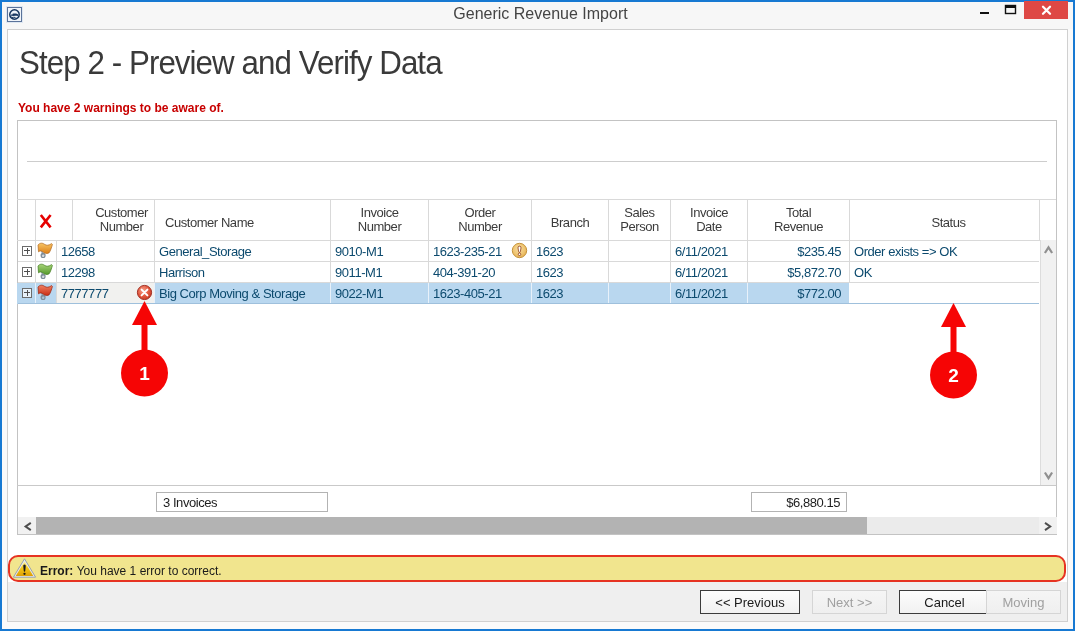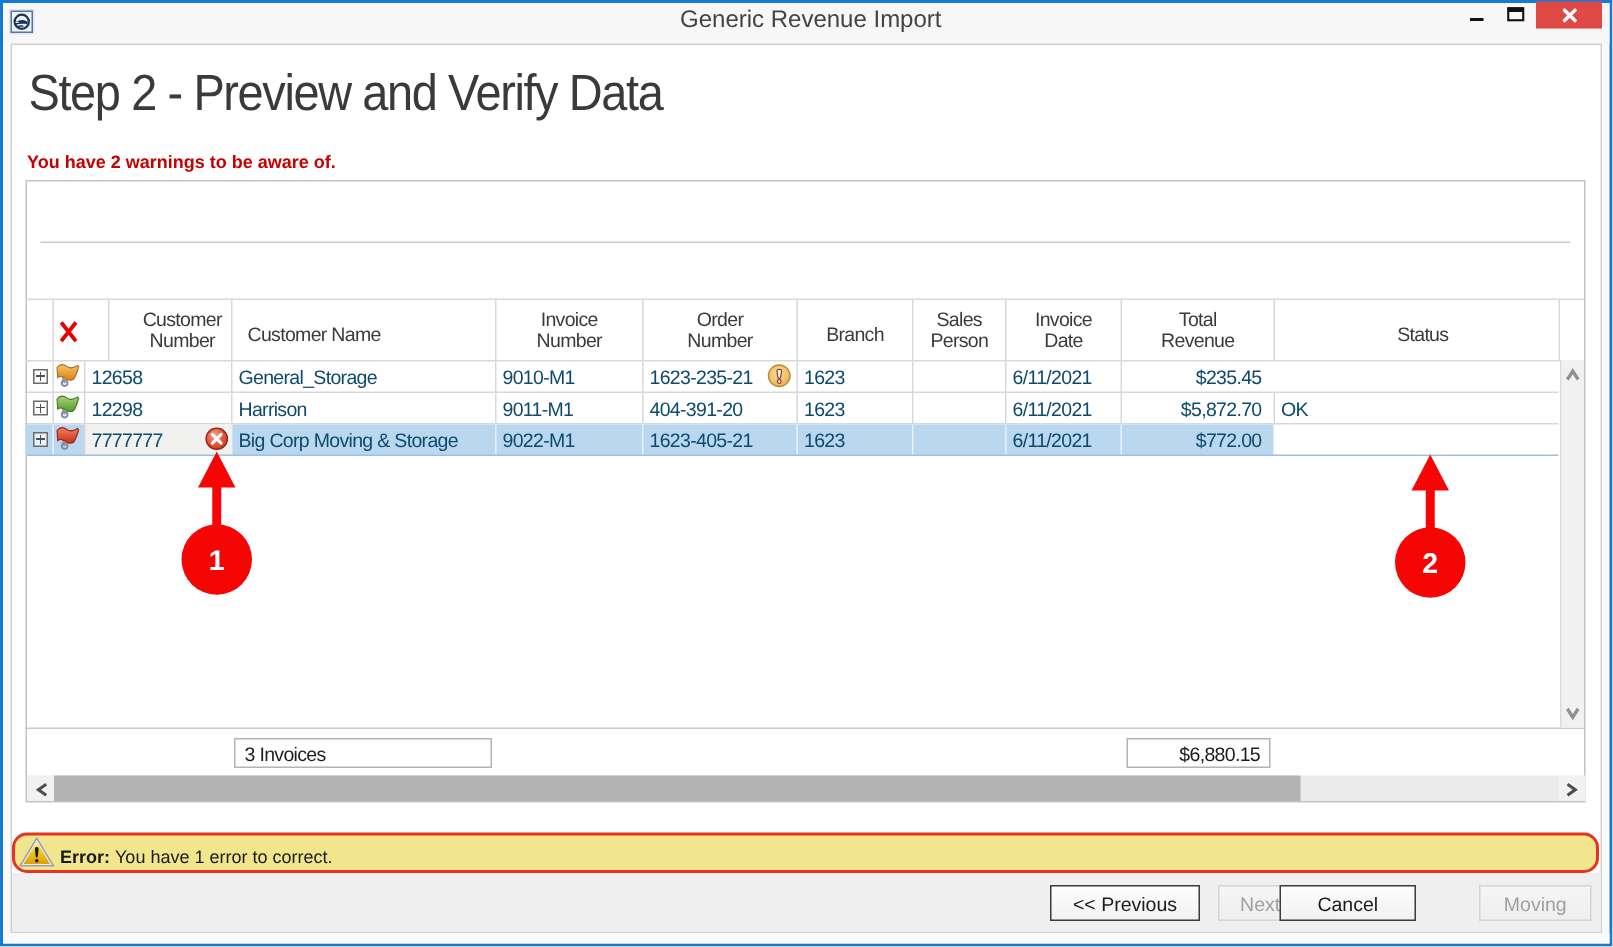--- a/index.html
+++ b/index.html
@@ -85,6 +85,7 @@
   <div class="cell" style="left:590px;width:62px;"></div>
   <div class="cell" style="left:652px;width:77px;">6/11/2021</div>
   <div class="cell right" style="left:729px;width:102px;">$235.45</div>
+  <div class="cell" style="left:831px;width:190px;">Order exists =&gt; OK</div>
 </div>
 <div class="rowline" style="top:261px;"></div>
 <div class="row" style="top:262px;">

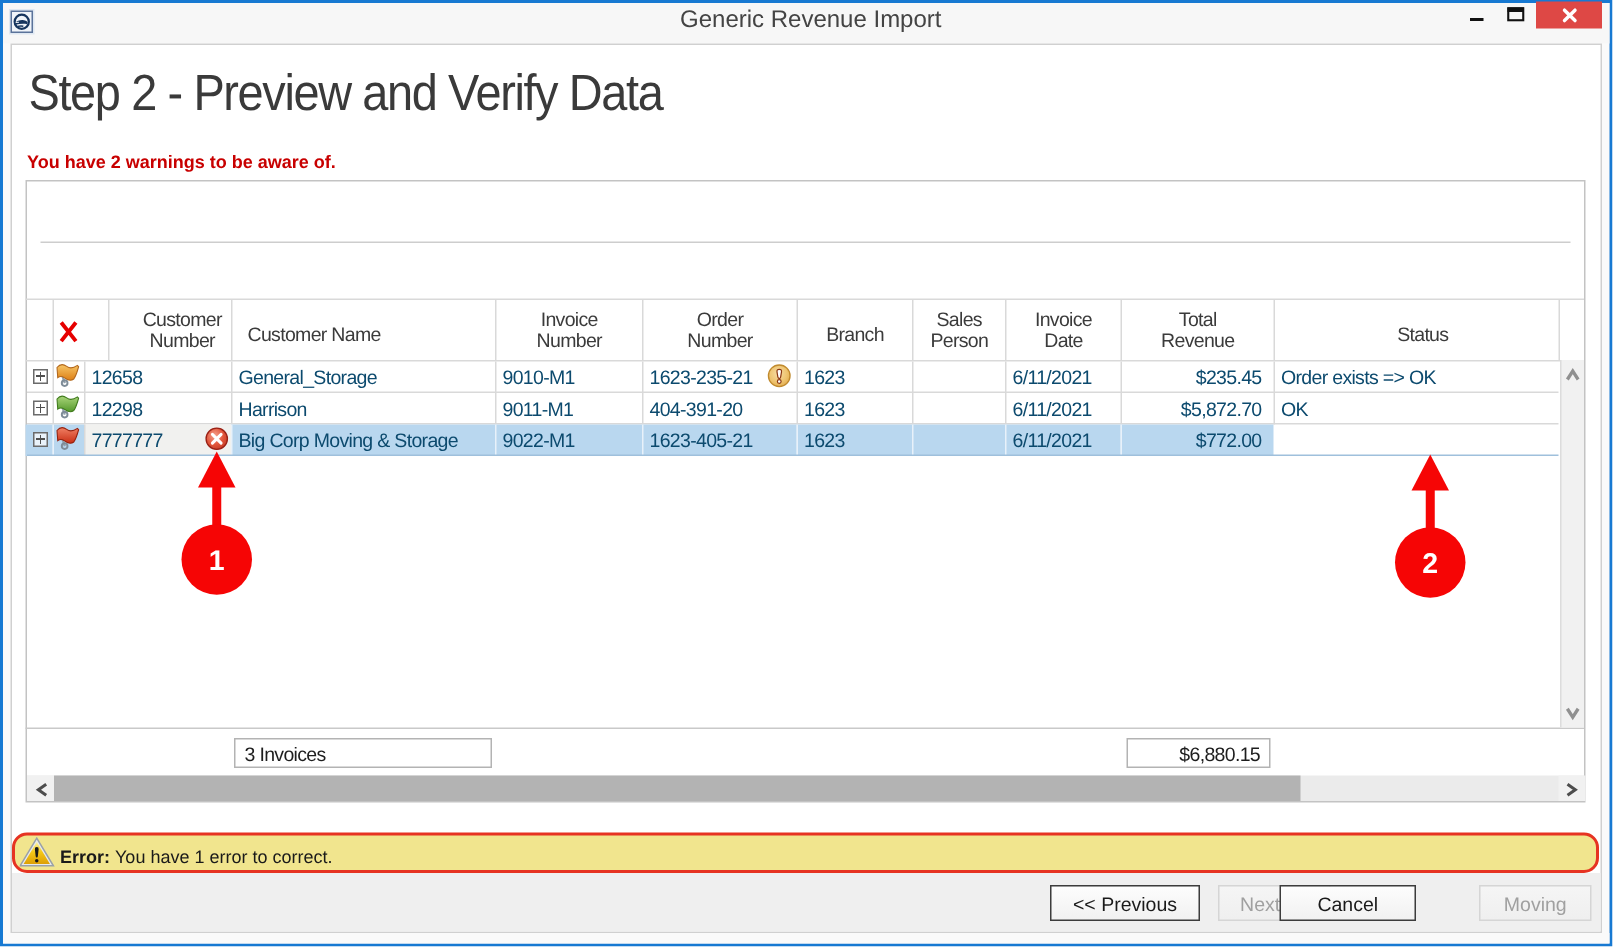--- a/index.html
+++ b/index.html
@@ -262,7 +262,7 @@
 
 <div class="btn on" style="left:700px;width:100px;">&lt;&lt; Previous</div>
 <div class="btn off" style="left:812px;width:75px;">Next &gt;&gt;</div>
-<div class="btn on" style="left:853px;width:91px;">Cancel</div>
+<div class="btn on" style="left:899px;width:91px;">Cancel</div>
 <div class="btn off" style="left:986px;width:75px;">Moving</div>
 <div id="belowpanel"></div>
 

